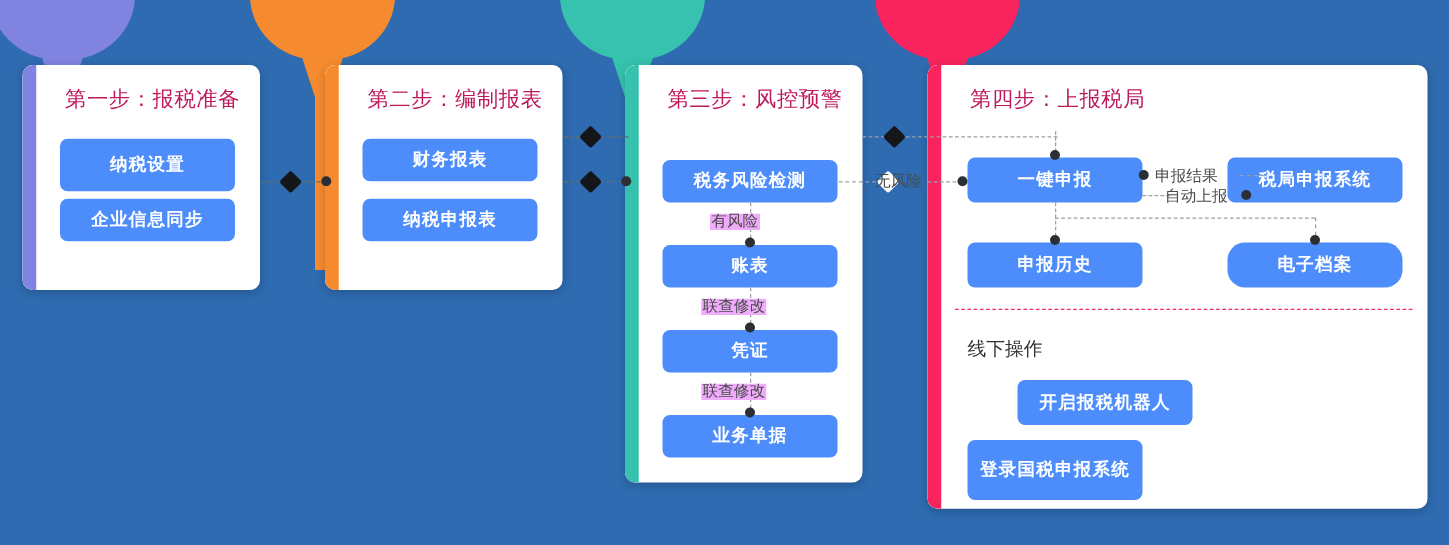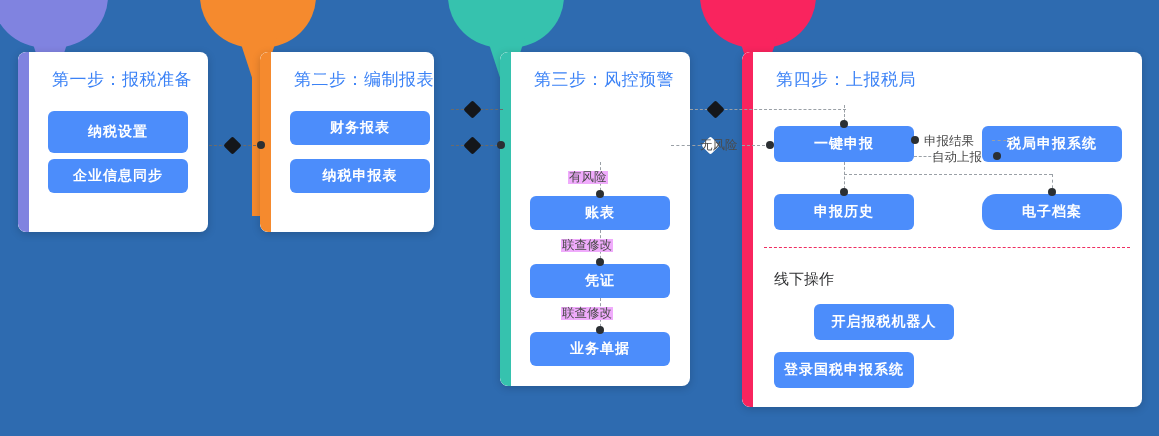--- a/index.html
+++ b/index.html
@@ -37,7 +37,7 @@
   .card-accent{position:absolute;left:0;top:0;bottom:0;width:11px;border-radius:8px 0 0 8px;}
   .card-title{
     position:absolute;left:34px;top:16px;
-    font-size:17px;color:#3b82f6;letter-spacing:.5px;white-space:nowrap;
+    font-size:17px;color:#be185d;letter-spacing:.5px;white-space:nowrap;
   }
   .pill{
     position:absolute;border-radius:6px;background:#4c8dfb;

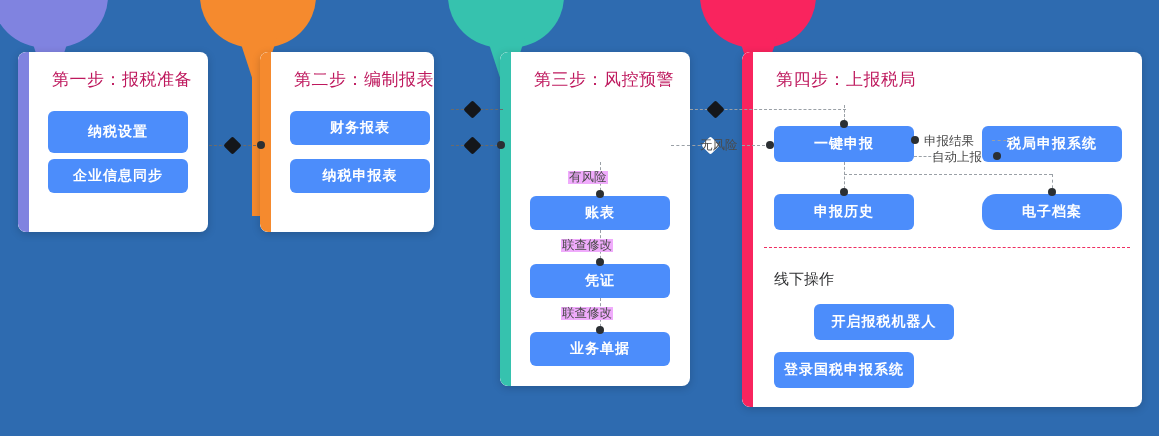--- a/index.html
+++ b/index.html
@@ -97,7 +97,7 @@
     <div class="pill" style="left:30px;top:107px;width:140px;height:34px;">企业信息同步</div>
   </div>
 
-  <div class="card" style="left:260px;top:52px;width:174px;height:180px;">
+  <div class="card" style="left:260px;top:52px;width:190px;height:180px;">
     <div class="card-accent" style="background:#f58a2e;"></div>
     <div class="card-title">第二步：编制报表</div>
     <div class="pill" style="left:30px;top:59px;width:140px;height:34px;">财务报表</div>

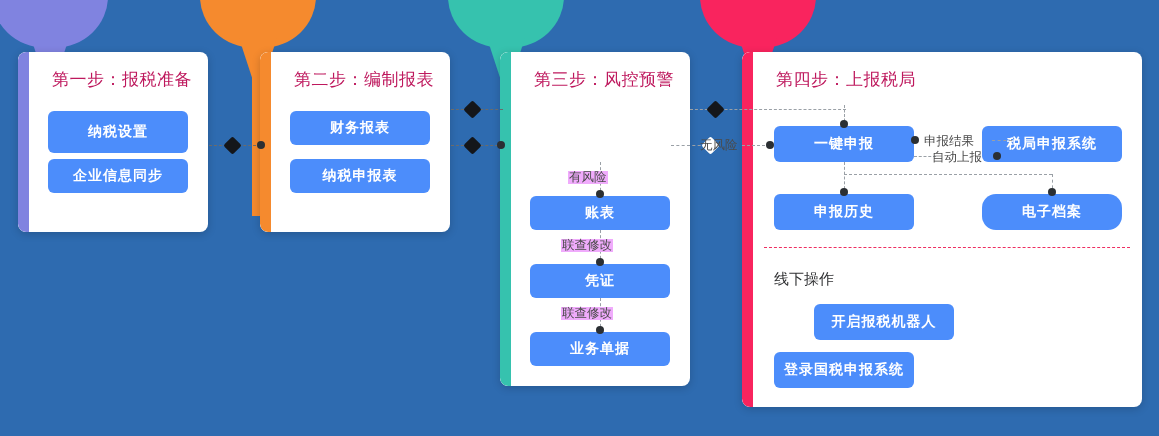--- a/index.html
+++ b/index.html
@@ -108,6 +108,7 @@
     <div class="card-accent" style="background:#36c2ae;"></div>
     <div class="card-title">第三步：风控预警</div>
 
+    <div class="pill" style="left:30px;top:76px;width:140px;height:34px;">税务风险检测</div>
     <div class="pill" style="left:30px;top:144px;width:140px;height:34px;">账表</div>
     <div class="pill" style="left:30px;top:212px;width:140px;height:34px;">凭证</div>
     <div class="pill" style="left:30px;top:280px;width:140px;height:34px;">业务单据</div>

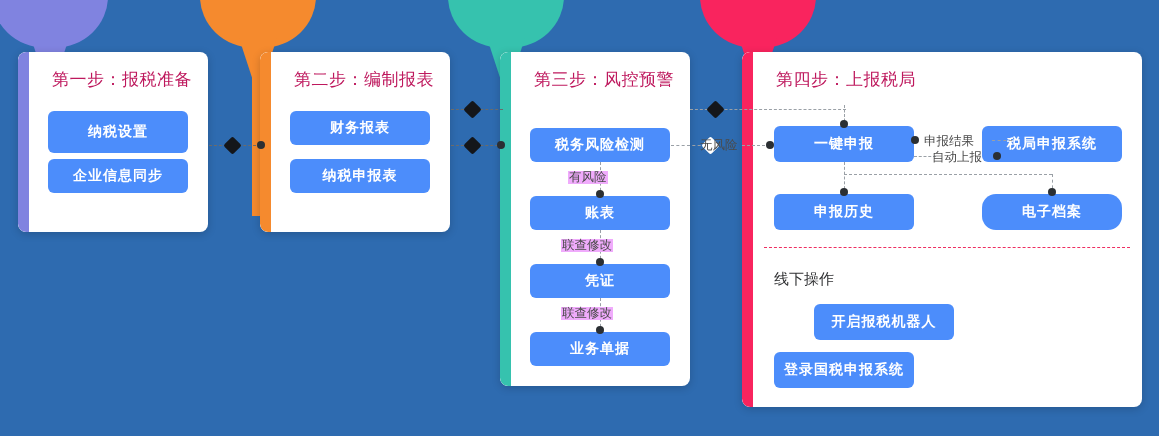--- a/index.html
+++ b/index.html
@@ -155,7 +155,7 @@
     <div class="sep-dashed" style="left:22px;top:195px;width:366px;"></div>
     <div class="section-title" style="left:32px;top:218px;">线下操作</div>
     <div class="pill" style="left:32px;top:252px;width:140px;height:36px;margin-left:40px;">开启报税机器人</div>
-    <div class="pill" style="left:32px;top:300px;width:140px;height:36px;">登录国税申报系统</div>
+    <div class="pill" style="left:32px;top:300px;width:140px;height:48px;">登录国税申报系统</div>
   </div>
 
   <div class="hline" style="left:209px;top:145px;width:52px;"></div>

